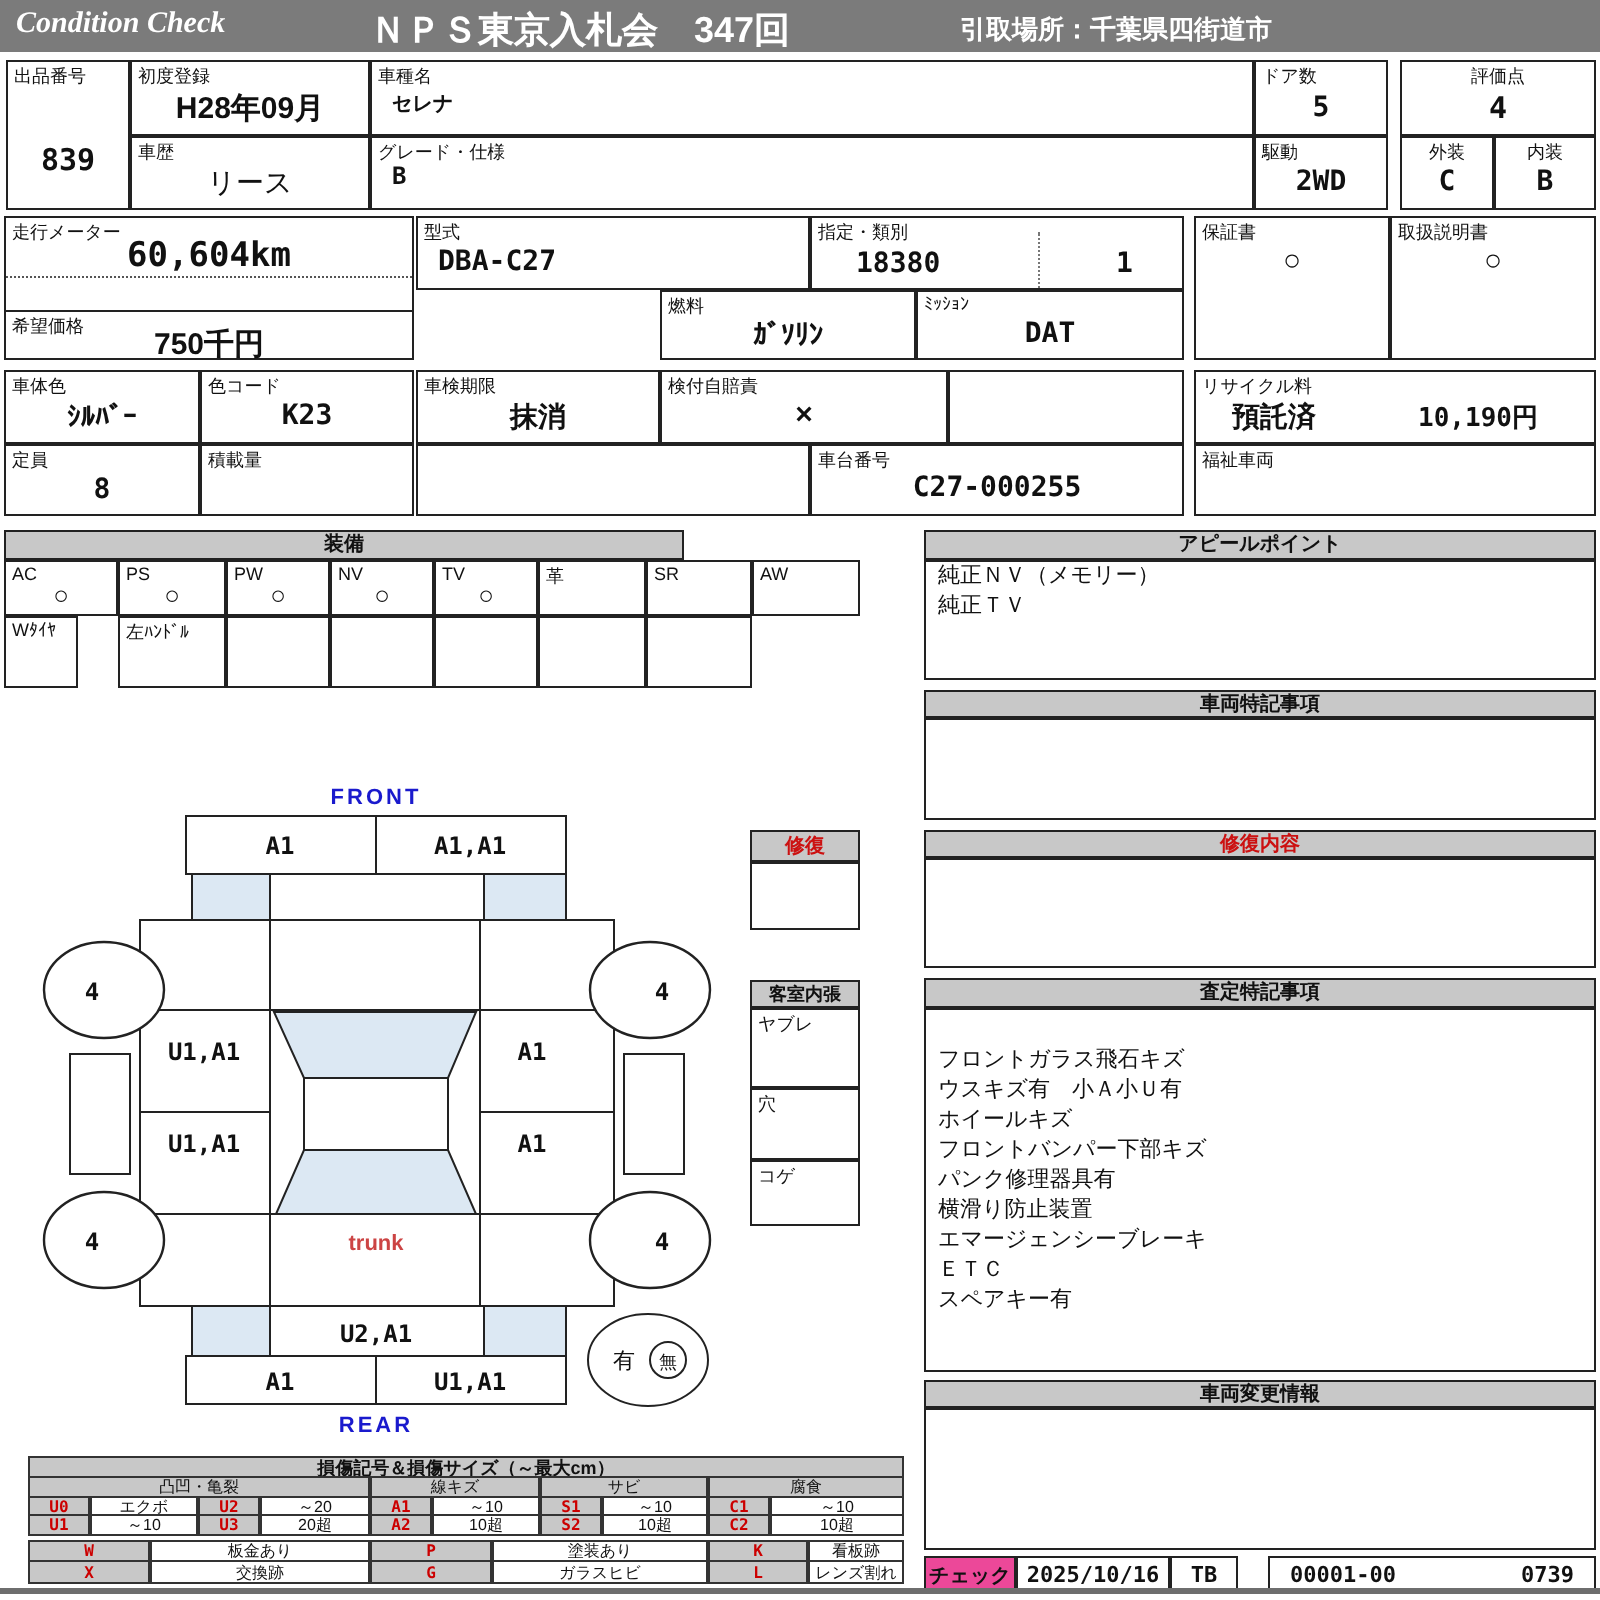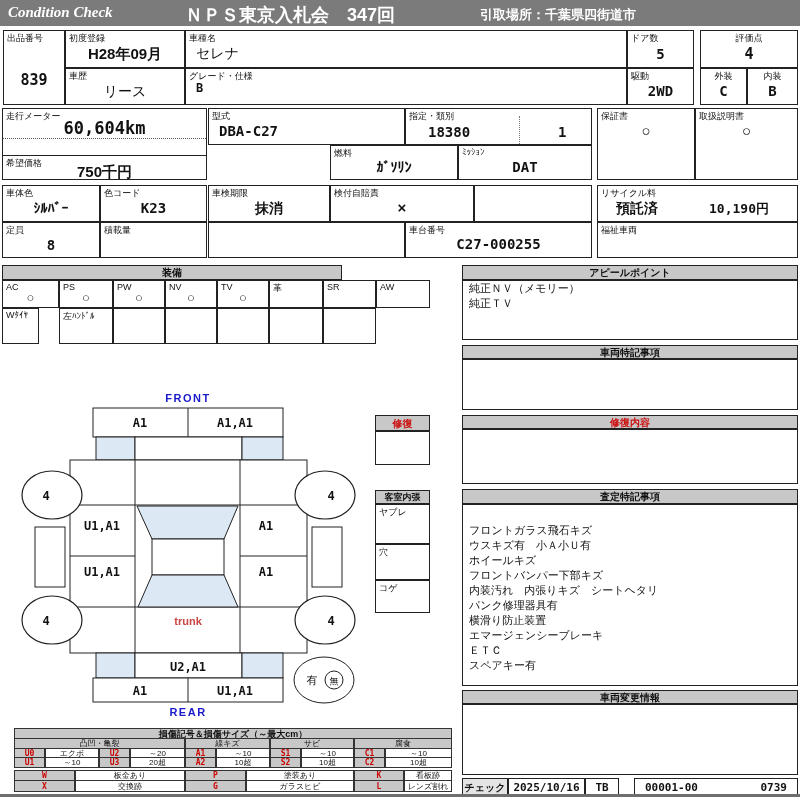--- a/index.html
+++ b/index.html
@@ -47,7 +47,7 @@
   </div>
   <div class="c" style="left:185px;top:30px;width:442px;height:38px;">
     <span class="lbl">車種名</span>
-    <div class="val left" style="top:14px;font-size:14px;font-weight:normal;">セレナ</div>
+    <div class="val left" style="top:14px;font-size:10px;font-weight:bold;">セレナ</div>
   </div>
   <div class="c" style="left:627px;top:30px;width:67px;height:38px;">
     <span class="lbl">ドア数</span>

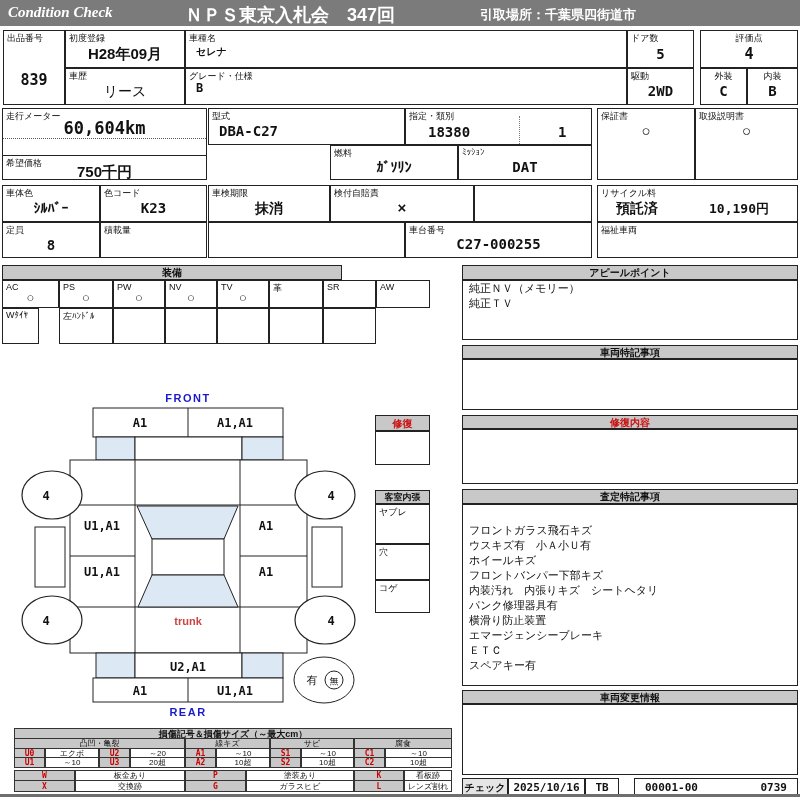--- a/index.html
+++ b/index.html
@@ -212,7 +212,6 @@
     <div class="line">ウスキズ有　小Ａ小Ｕ有</div>
     <div class="line">ホイールキズ</div>
     <div class="line">フロントバンパー下部キズ</div>
-    <div class="line">内装汚れ　内張りキズ　シートヘタリ</div>
     <div class="line">パンク修理器具有</div>
     <div class="line">横滑り防止装置</div>
     <div class="line">エマージェンシーブレーキ</div>

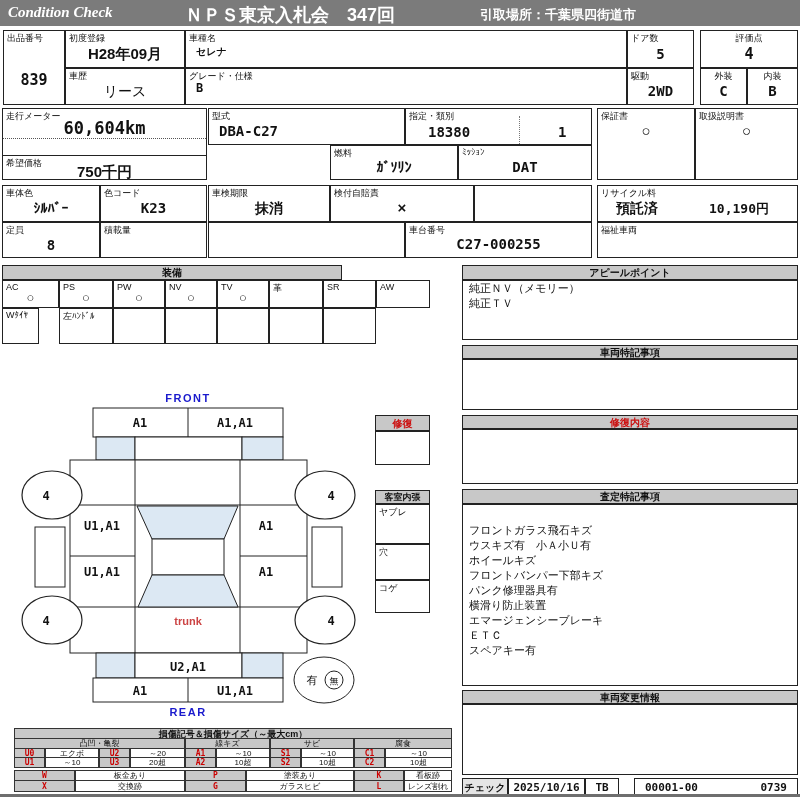--- a/index.html
+++ b/index.html
@@ -221,7 +221,7 @@
   <div class="hdr" style="left:462px;top:690px;width:336px;height:14px;">車両変更情報</div>
   <div class="bodybox" style="left:462px;top:704px;width:336px;height:71px;"></div>
 
-  <div class="c" style="left:462px;top:778px;width:46px;height:17px;background:#e5e5e5;">
+  <div class="c" style="left:462px;top:778px;width:46px;height:17px;background:#ec4899;">
     <div class="val" style="top:2px;font-size:10px;font-weight:bold;">チェック</div>
   </div>
   <div class="c" style="left:508px;top:778px;width:77px;height:17px;">

